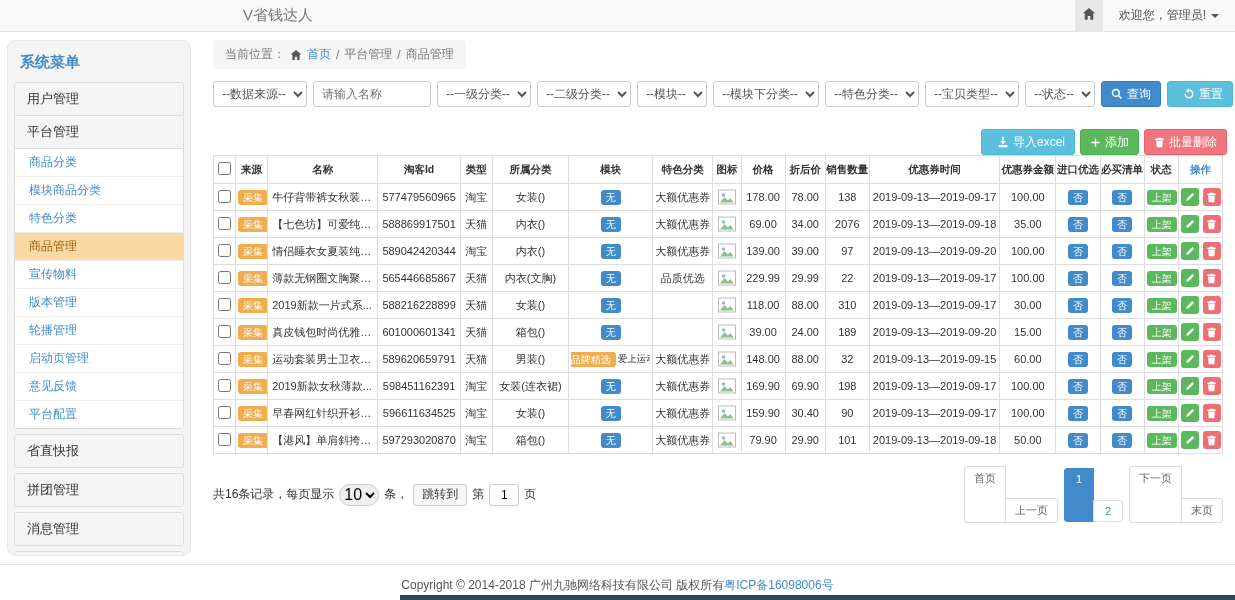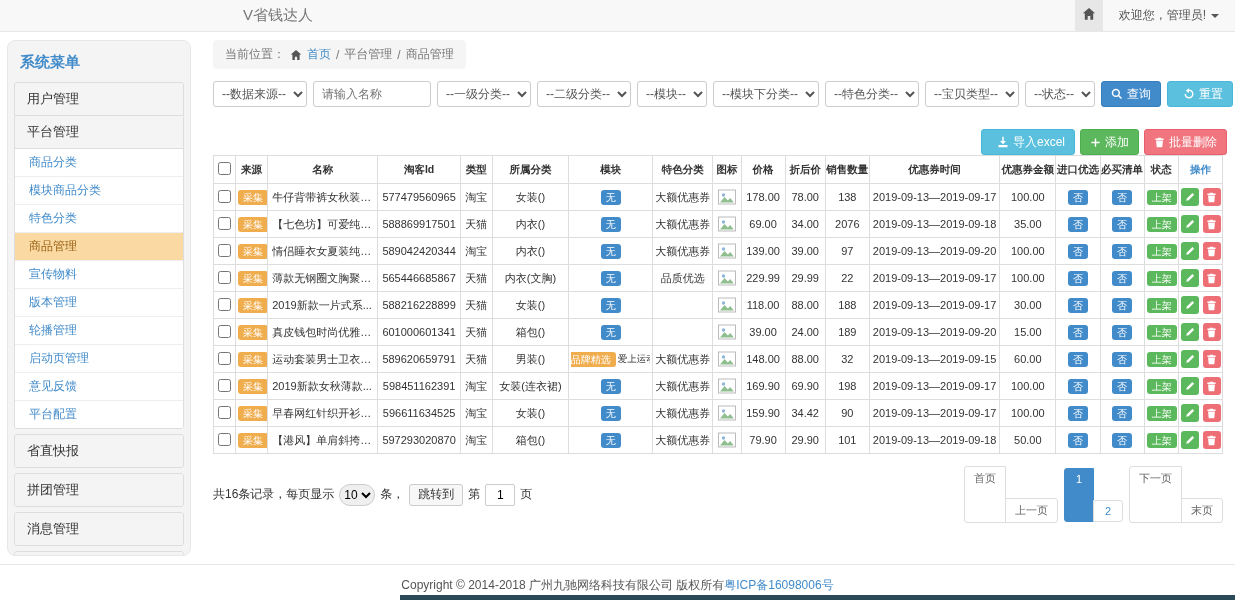--- a/index.html
+++ b/index.html
@@ -403,7 +403,7 @@
             </span></td>
           <td>118.00</td>
           <td>88.00</td>
-          <td>188</td>
+          <td>310</td>
           <td class="td-small">2019-09-13—2019-09-17</td>
           <td>30.00</td>
           <td><span class="badge bg-blue">否</span></td>

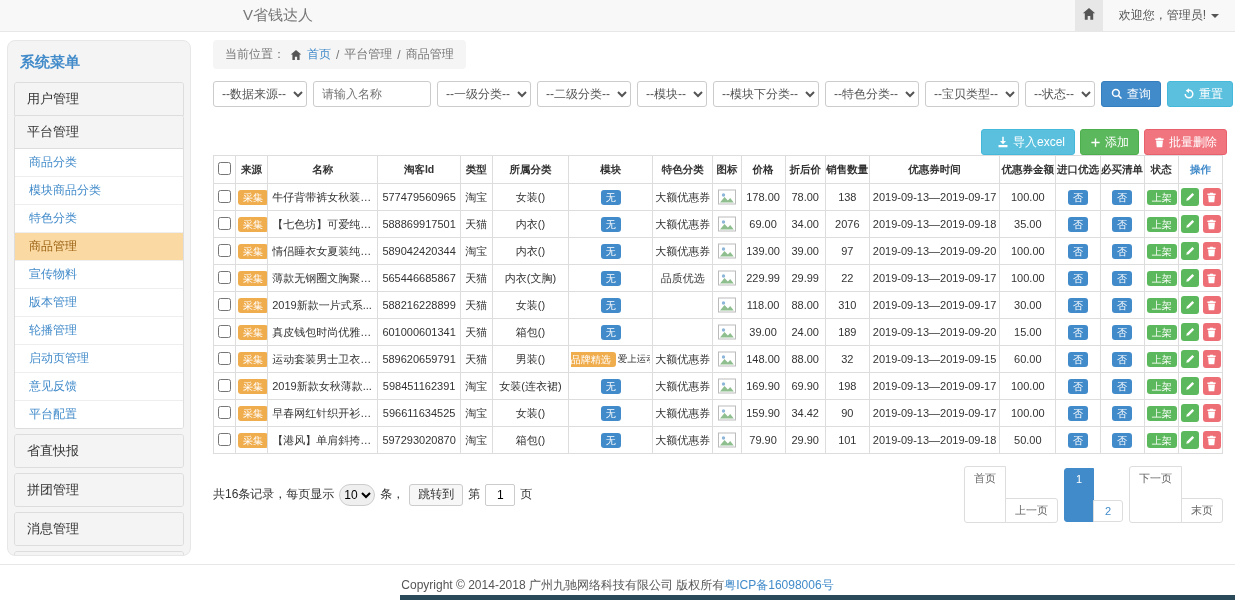--- a/index.html
+++ b/index.html
@@ -547,7 +547,7 @@
               </svg>
             </span></td>
           <td>159.90</td>
-          <td>34.42</td>
+          <td>30.40</td>
           <td>90</td>
           <td class="td-small">2019-09-13—2019-09-17</td>
           <td>100.00</td>

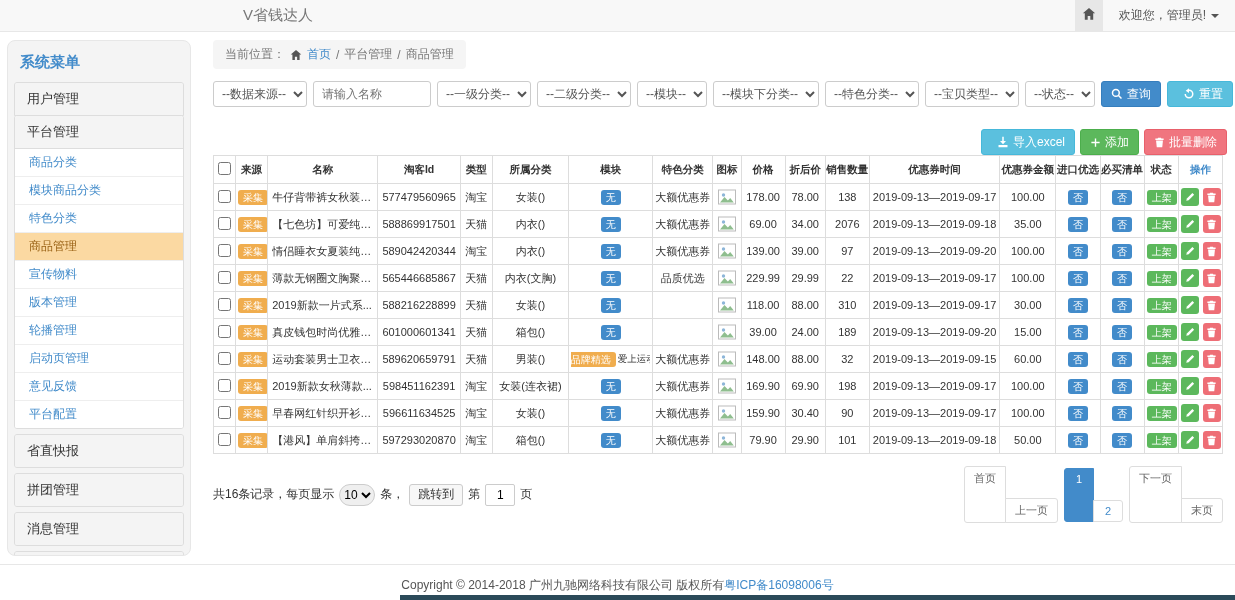--- a/index.html
+++ b/index.html
@@ -67,7 +67,7 @@
   
   .table-footer { display:flex; justify-content:space-between; align-items:center; margin-top:12px; width:1010px; }
   .page-info { display:flex; align-items:center; gap:5px; color:#333; }
-  .per-page { height:22px; border:1px solid #ccc; border-radius:11px; font-size:12px; font-family:inherit; }
+  .per-page { height:22px; border:1px solid #ccc; border-radius:11px; font-size:16px; font-family:inherit; }
   .jump-btn { height:22px; padding:0 8px; border:1px solid #ccc; background:#f7f7f7; border-radius:3px; font-size:12px; cursor:pointer; font-family:inherit; color:#333; }
   .page-input { width:30px; height:22px; border:1px solid #ccc; border-radius:2px; text-align:center; font-size:12px; font-family:inherit; }
   .pager { display:flex; align-items:center; }

